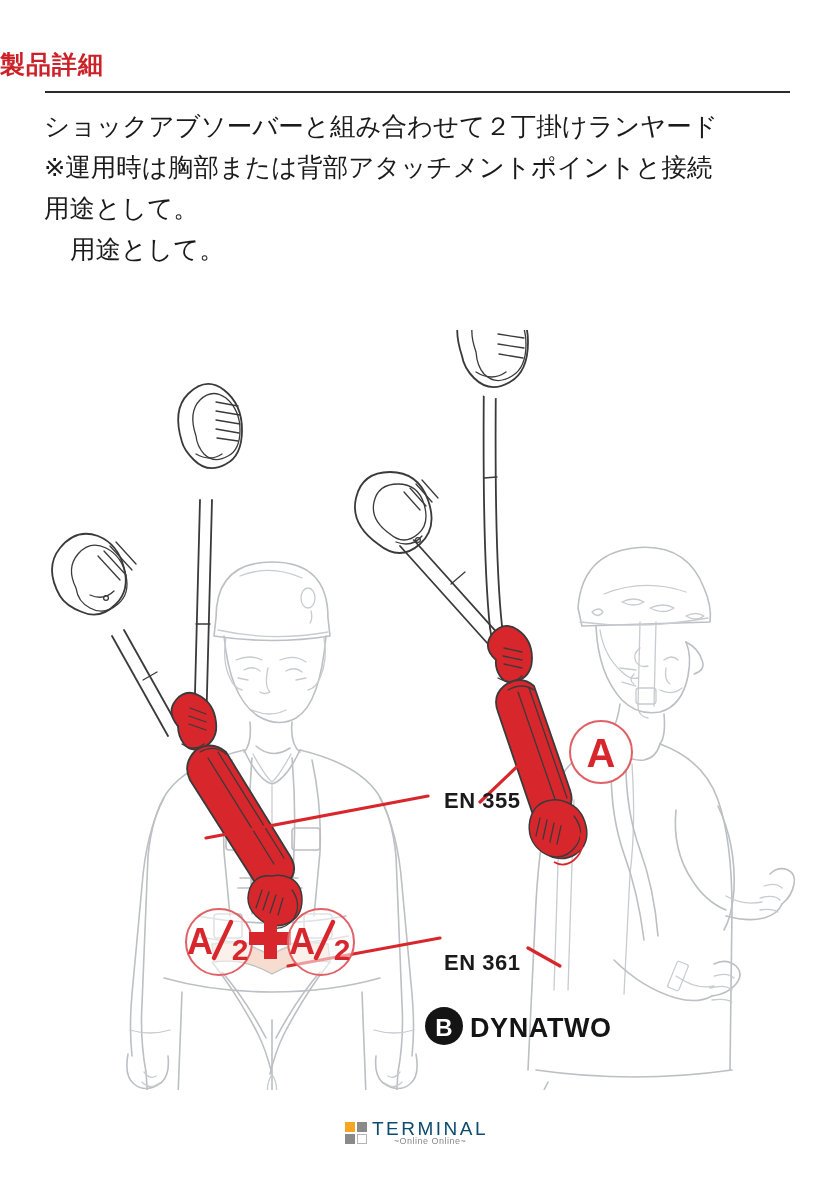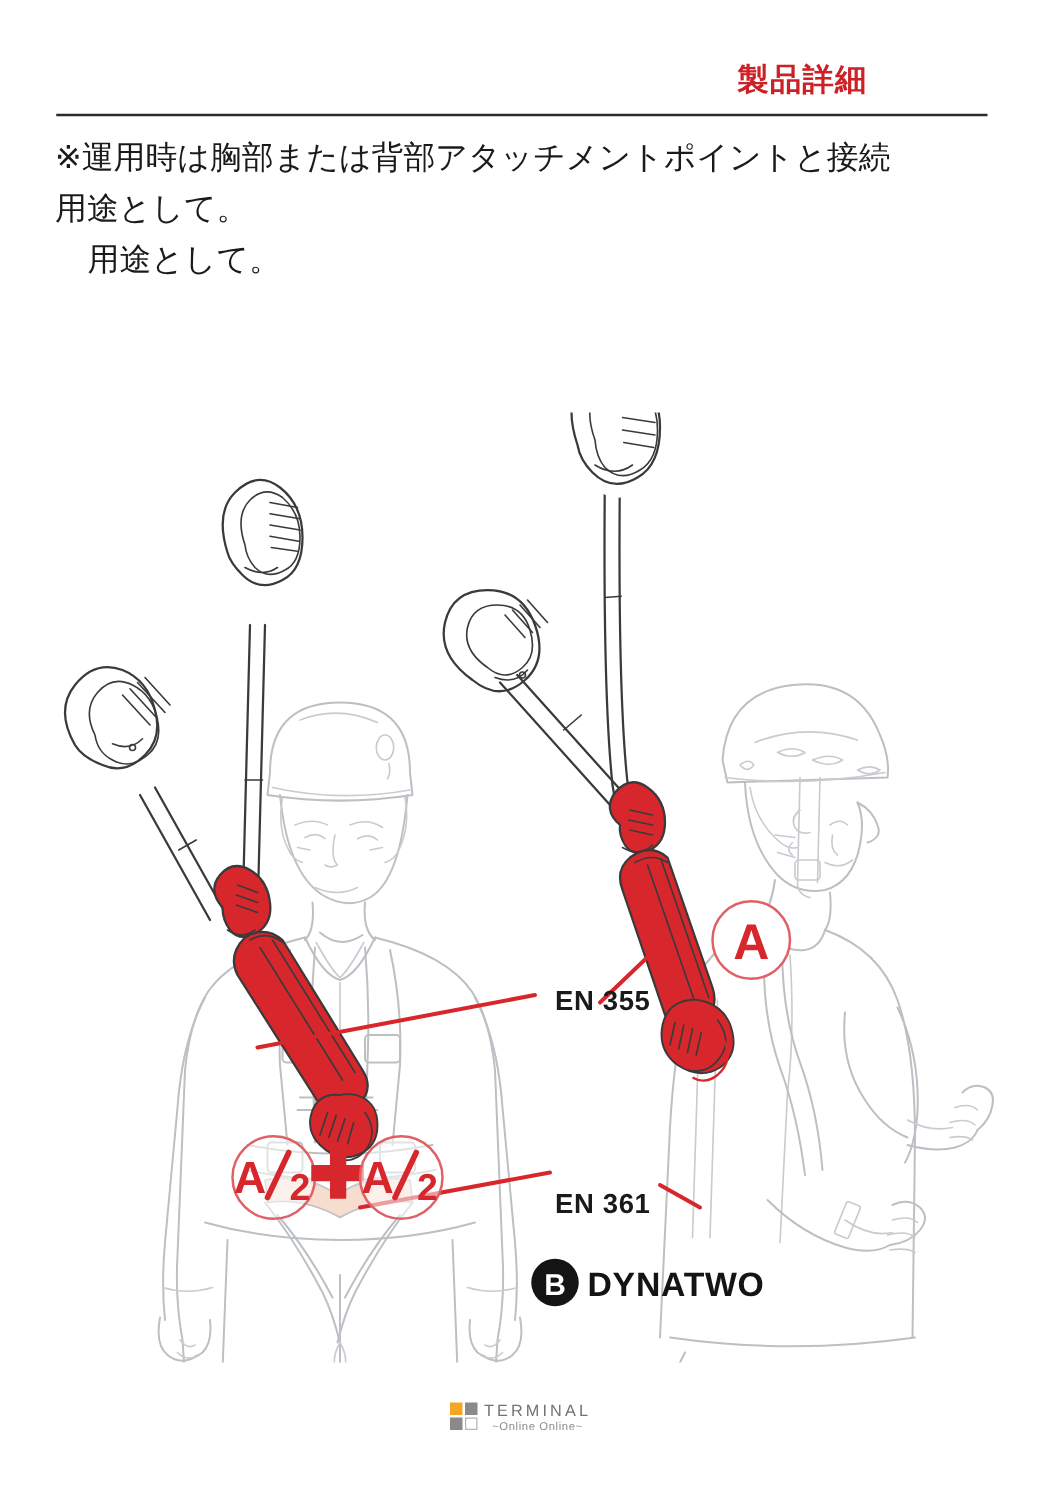--- a/index.html
+++ b/index.html
@@ -22,7 +22,7 @@
     top: 52px;
     left: 0;
     width: 694px;
-    text-align: right;
+    text-align: left;
     font-size: 25px;
     font-weight: 700;
     letter-spacing: 1px;

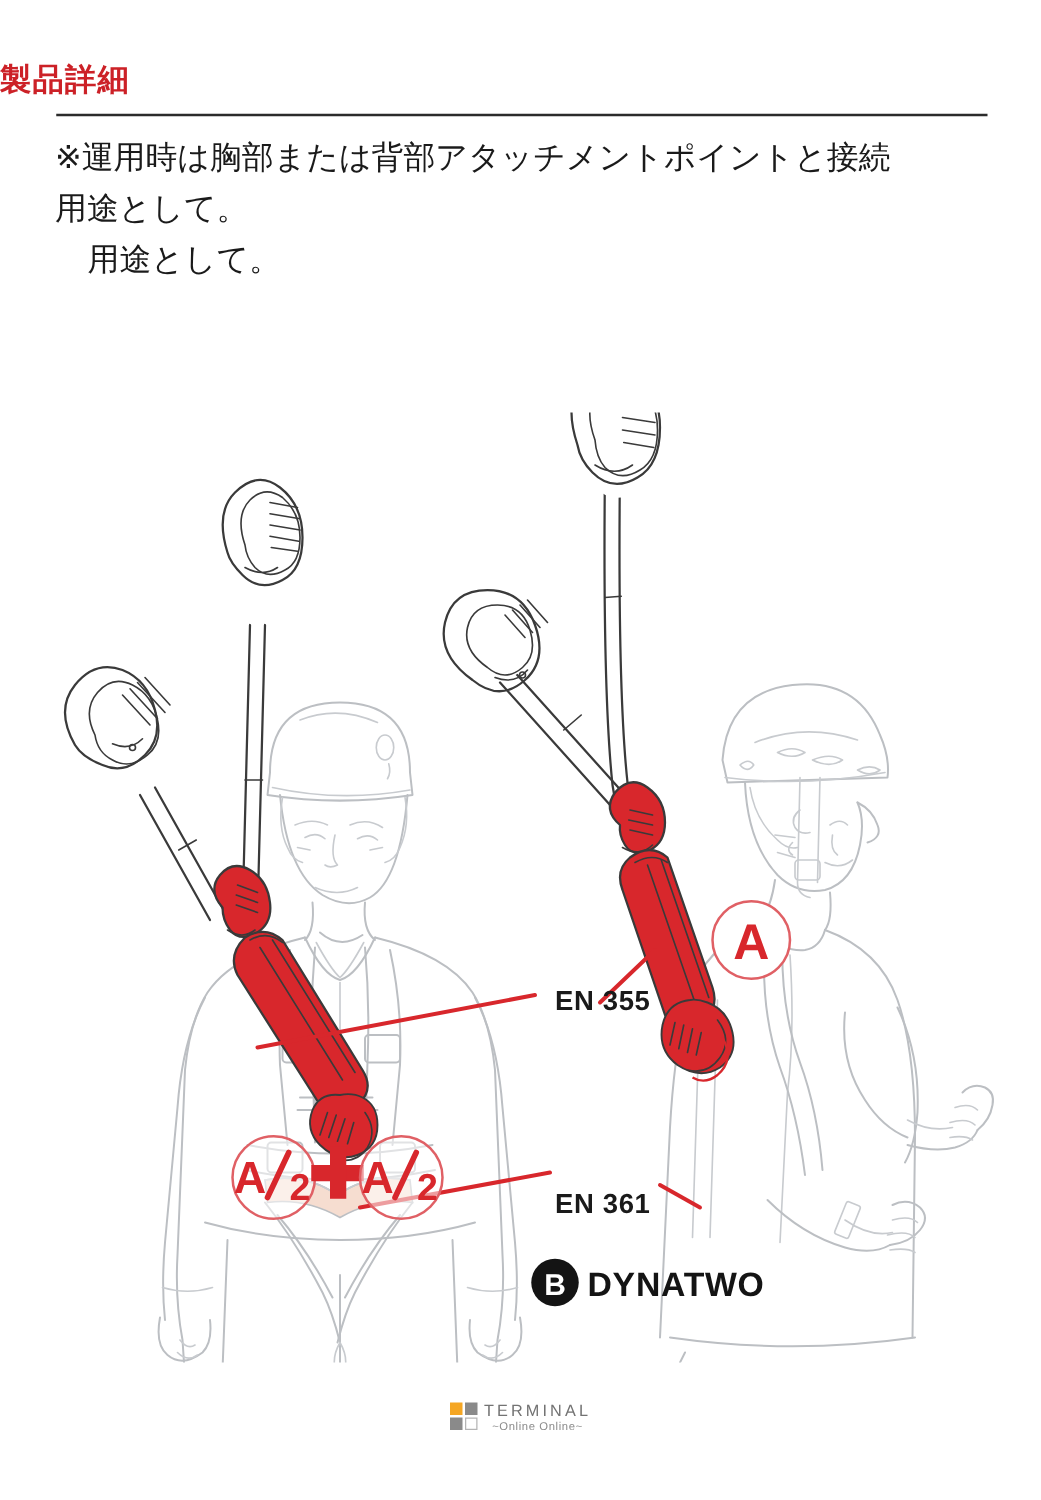--- a/index.html
+++ b/index.html
@@ -113,6 +113,7 @@
 <div id="title-rule" style="border-top-color: rgb(43, 43, 43);"></div>
 
 <div id="intro-text">
+  <span class="line">ショックアブソーバーと組み合わせて２丁掛けランヤード</span>
   <span class="line">※運用時は胸部または背部アタッチメントポイントと接続</span>
   <span class="line">用途として。</span>
   <span class="line indent">用途として。</span>

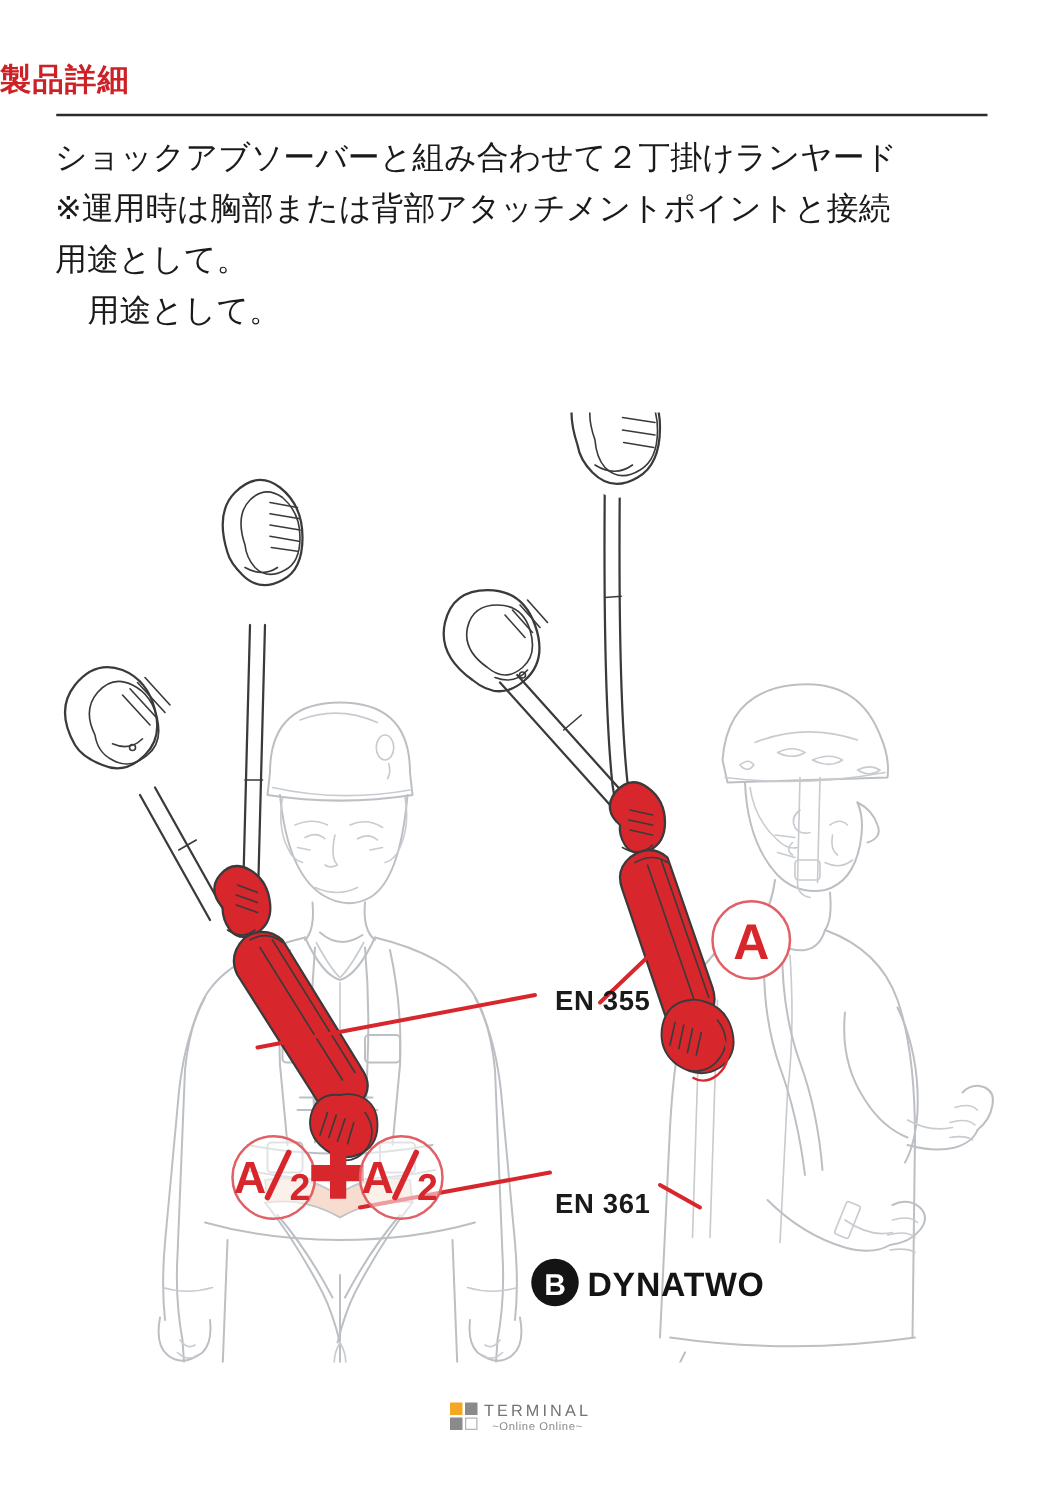--- a/index.html
+++ b/index.html
@@ -91,10 +91,10 @@
   .logo-squares i { display: block; width: 10px; height: 10px; }
   .logo-text-block { display: flex; flex-direction: column; align-items: center; }
   .logo-word {
-    font-size: 13px;
+    font-size: 19px;
     letter-spacing: 2.5px;
     font-weight: 400;
-    color: #737373;
+    color: #0c4a6e;
     line-height: 20px;
   }
   .logo-sub {

